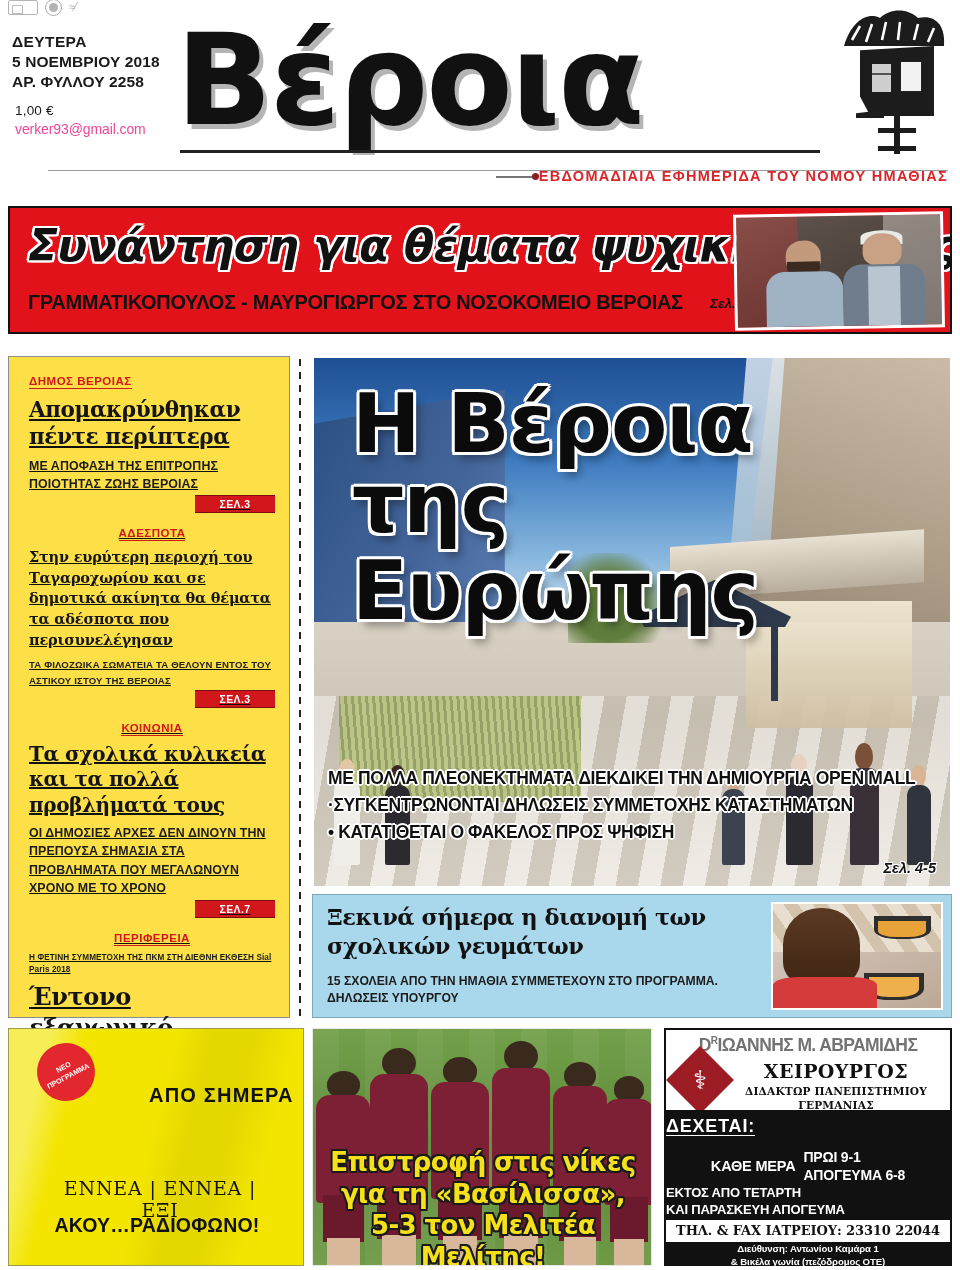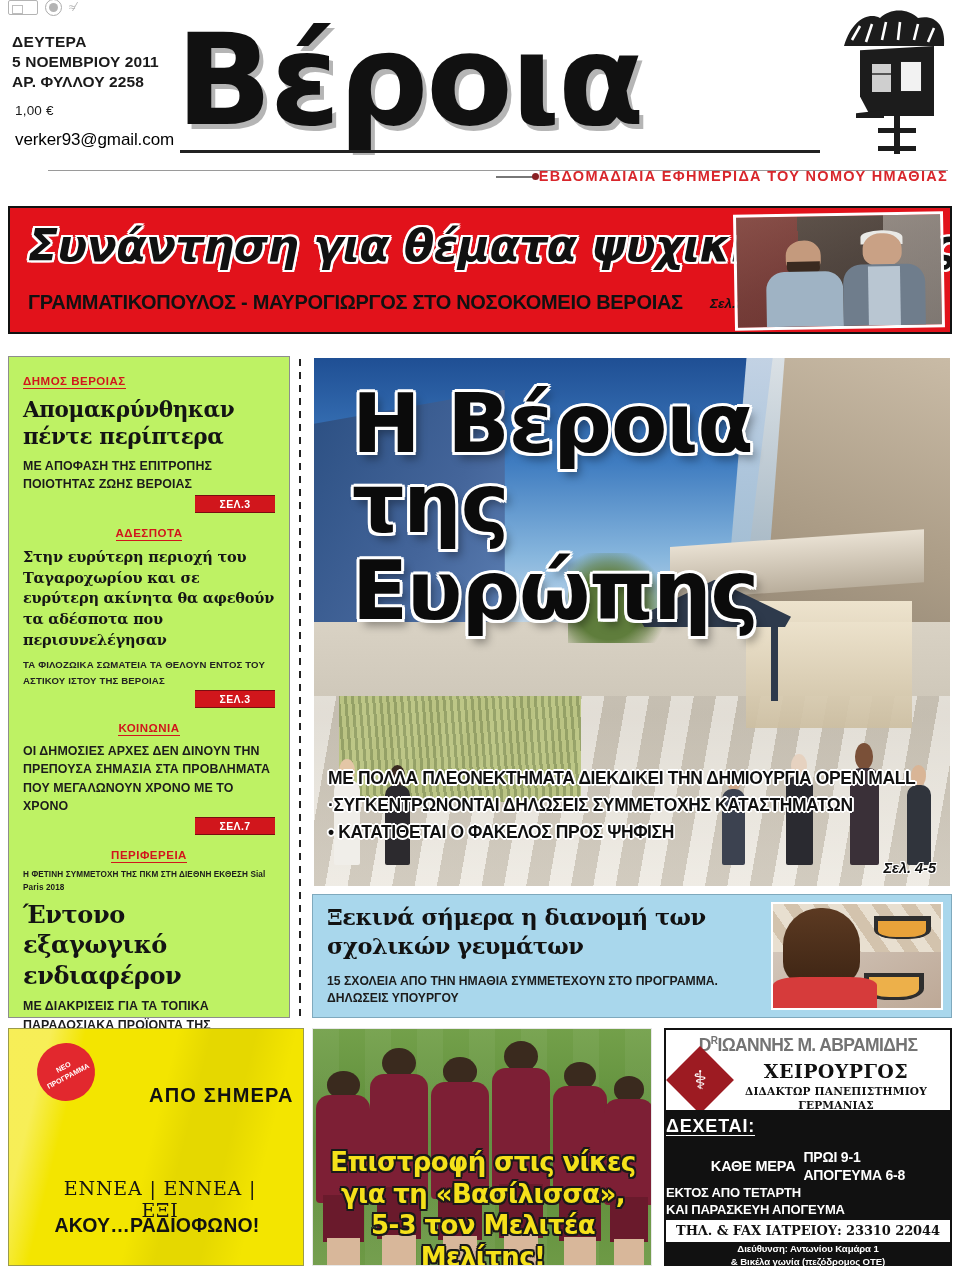--- a/index.html
+++ b/index.html
@@ -317,7 +317,7 @@
 
   <div class="mh-left">
     <div class="mh-day">ΔΕΥΤΕΡΑ</div>
-    <div class="mh-date">5 ΝΟΕΜΒΡΙΟΥ 2011</div>
+    <div class="mh-date">5 ΝΟΕΜΒΡΙΟΥ 2018</div>
     <div class="mh-issue">ΑΡ. ΦΥΛΛΟΥ 2258</div>
     <div class="mh-price">1,00 €</div>
     <div class="mh-mail">verker93@gmail.com</div>

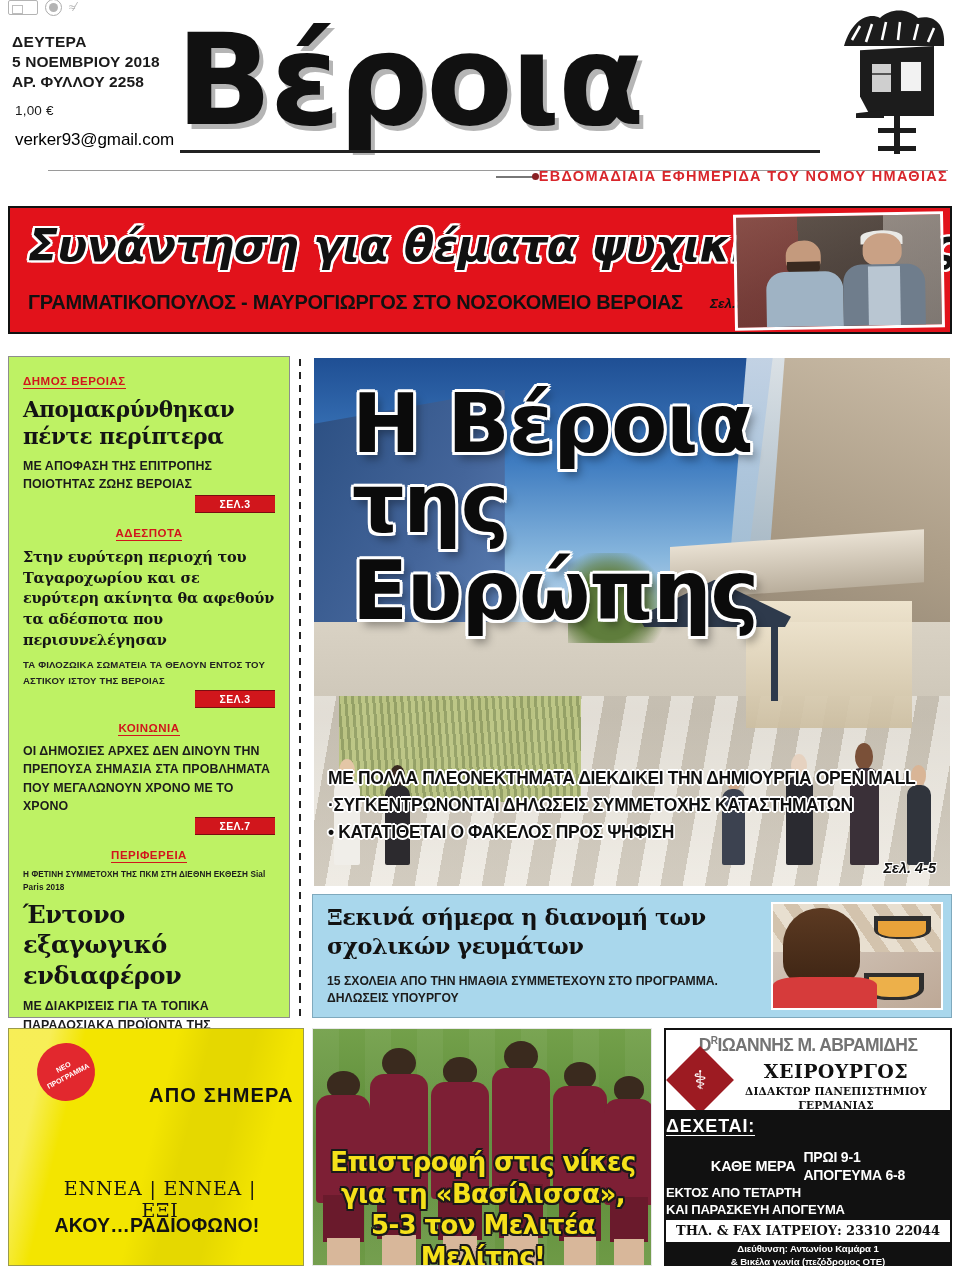--- a/index.html
+++ b/index.html
@@ -24,7 +24,7 @@
   .mh-date{ font-weight:700; font-size:15.5px; letter-spacing:.1px; color:#1a1a1a; line-height:1.28; }
   .mh-issue{ font-weight:700; font-size:15.5px; letter-spacing:.1px; color:#1a1a1a; line-height:1.28; }
   .mh-price{ font-size:13.5px; color:#1a1a1a; margin-top:12px; padding-left:3px; letter-spacing:.2px; }
-  .mh-mail{ font-size:17px; color:#000000; margin-top:12px; padding-left:3px; letter-spacing:-.1px; }
+  .mh-mail{ font-size:14px; color:#ec4899; margin-top:3px; padding-left:3px; letter-spacing:-.1px; }
 
   .mh-title{
     position:absolute; left:176px; top:10px; width:660px; height:150px;

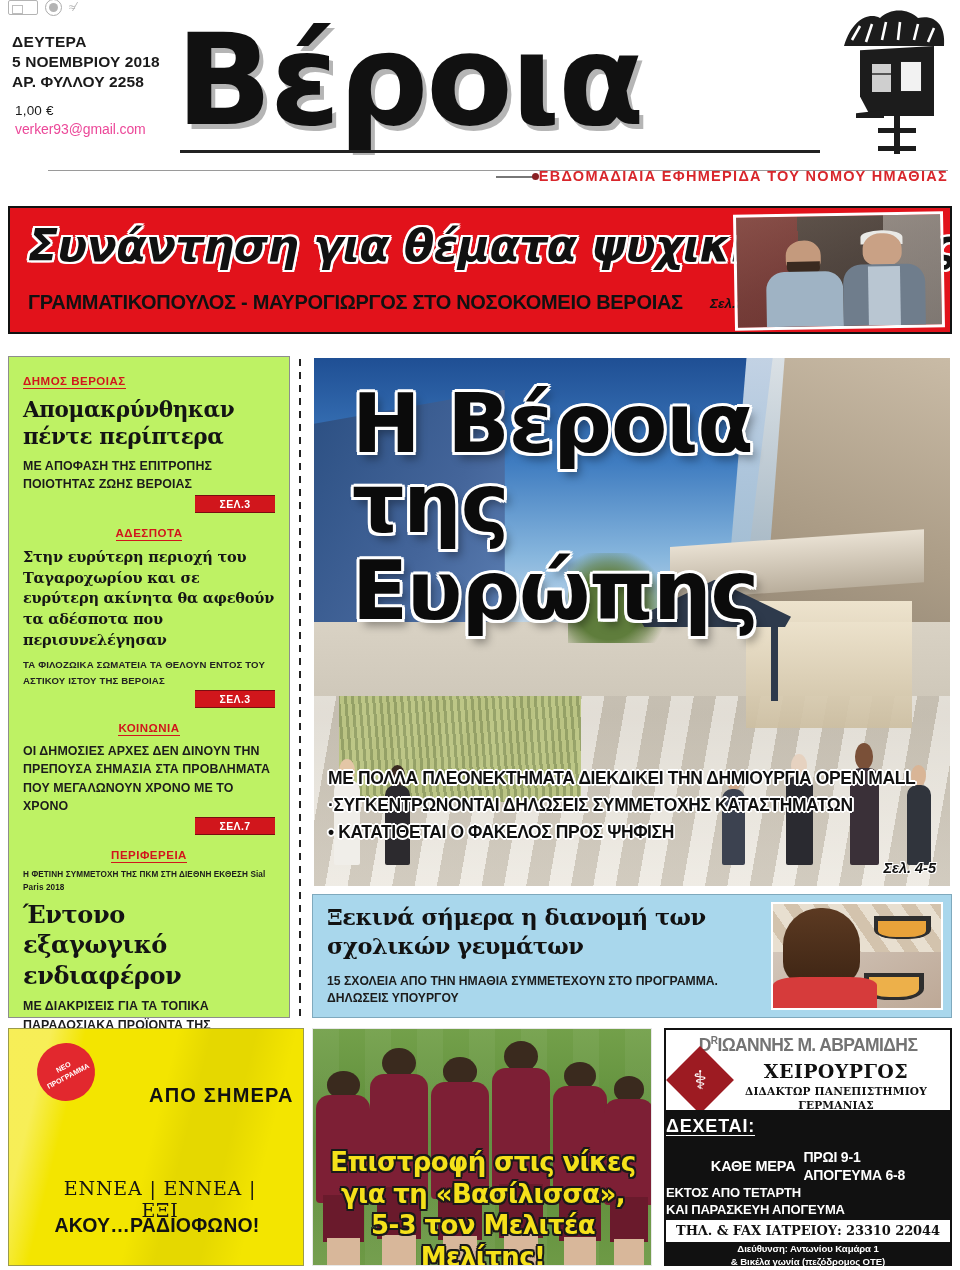--- a/index.html
+++ b/index.html
@@ -103,8 +103,9 @@
   
   .sidebar{
     position:absolute; left:8px; top:356px; width:282px; height:662px;
-    background:#bef264; border:1.5px solid #8d8d8d;
-    padding:14px 14px 0 14px;
+    background:#fde047; border:1.5px solid #8d8d8d;
+    padding:14px 14px 0 20px;
+    text-decoration:underline;
   }
   .dots-div{ position:absolute; left:298px; top:356px; width:4px; height:662px;
     background-image: radial-gradient(#222 45%, transparent 46%);

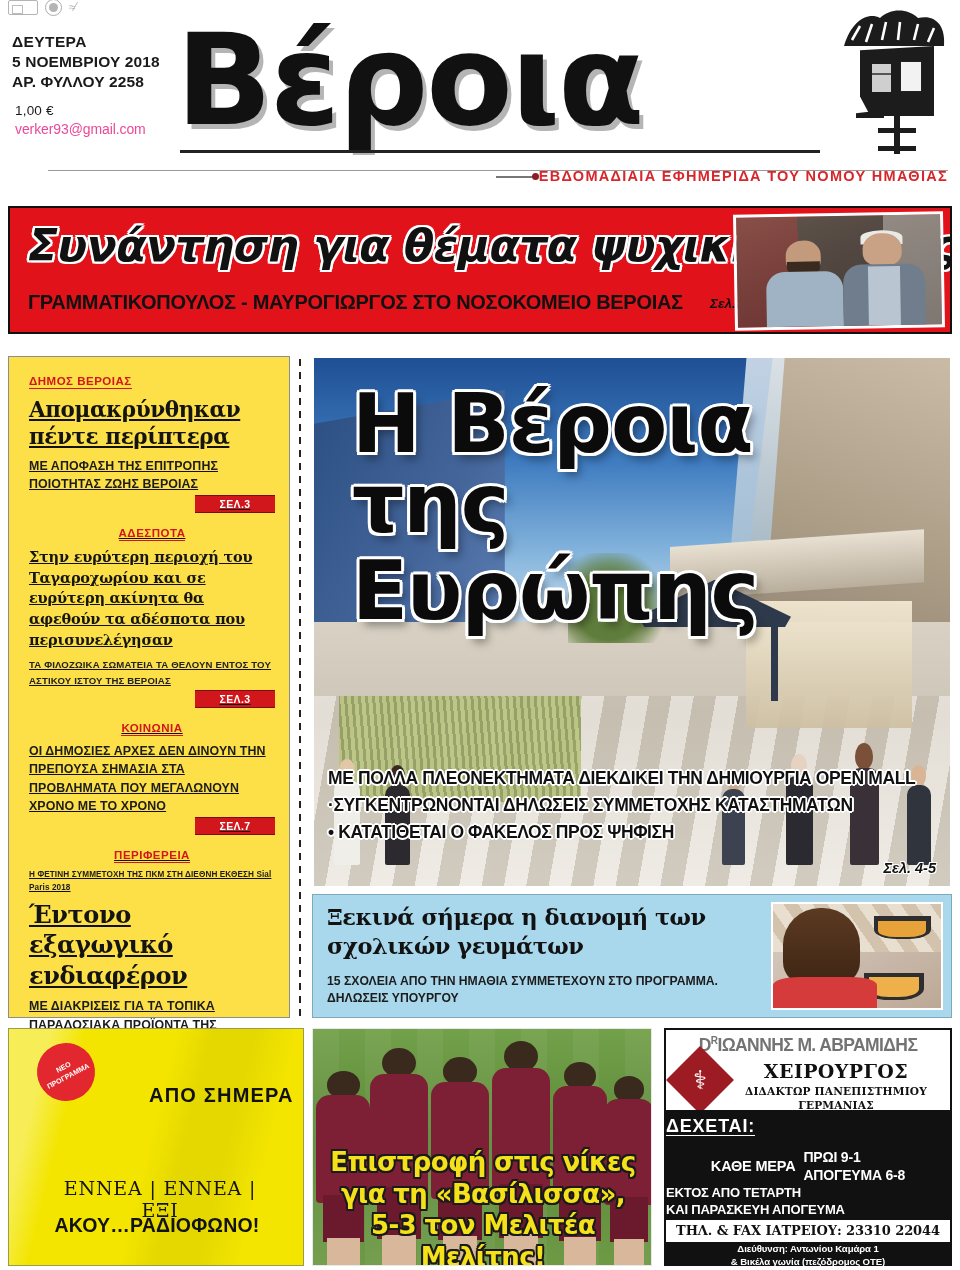--- a/index.html
+++ b/index.html
@@ -383,7 +383,7 @@
     <div class="kicker ctr">
       <span>ΑΔΕΣΠΟΤΑ</span>
     </div>
-    <div class="body-bold">Στην ευρύτερη περιοχή του Ταγαροχωρίου και σε ευρύτερη ακίνητα θα αφεθούν τα αδέσποτα που περισυνελέγησαν</div>
+    <div class="body-bold">Στην ευρύτερη περιοχή του Ταγαροχωρίου και σε δημοτικά ακίνητα θα θέματα τα αδέσποτα που περισυνελέγησαν</div>
     <div class="tiny-caps">ΤΑ ΦΙΛΟΖΩΙΚΑ ΣΩΜΑΤΕΙΑ ΤΑ ΘΕΛΟΥΝ ΕΝΤΟΣ ΤΟΥ ΑΣΤΙΚΟΥ ΙΣΤΟΥ ΤΗΣ ΒΕΡΟΙΑΣ</div>
     <div class="sel-row low">
       <span class="sel">ΣΕΛ.3</span>

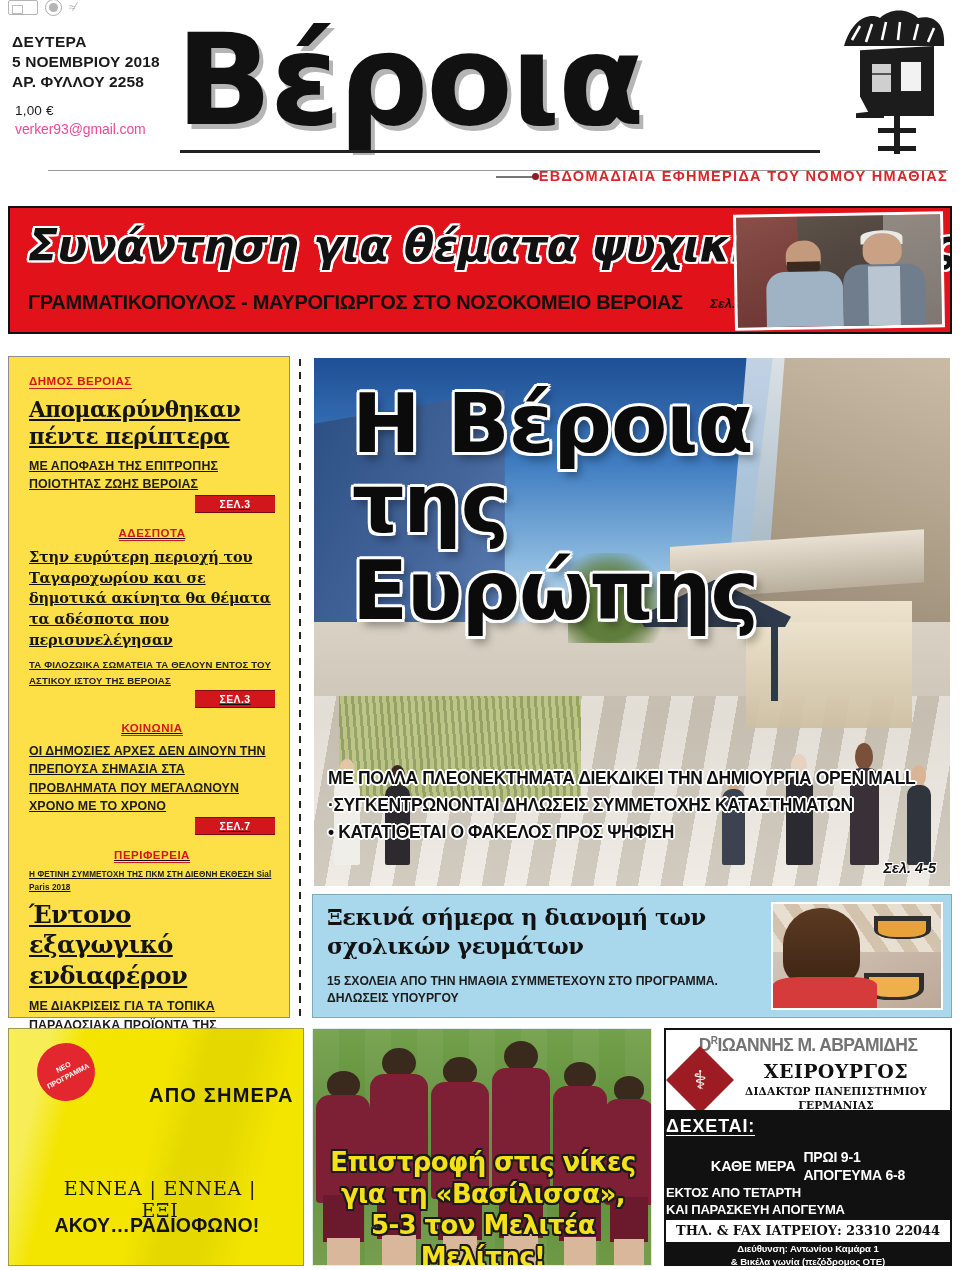--- a/index.html
+++ b/index.html
@@ -394,6 +394,7 @@
     <div class="kicker ctr">
       <span>ΚΟΙΝΩΝΙΑ</span>
     </div>
+    <div class="head-serif sm">Τα σχολικά κυλικεία και τα πολλά προβλήματά τους</div>
     <div class="body-caps">ΟΙ ΔΗΜΟΣΙΕΣ ΑΡΧΕΣ ΔΕΝ ΔΙΝΟΥΝ ΤΗΝ ΠΡΕΠΟΥΣΑ ΣΗΜΑΣΙΑ ΣΤΑ ΠΡΟΒΛΗΜΑΤΑ ΠΟΥ ΜΕΓΑΛΩΝΟΥΝ ΧΡΟΝΟ ΜΕ ΤΟ ΧΡΟΝΟ</div>
     <div class="sel-row low">
       <span class="sel">ΣΕΛ.7</span>

